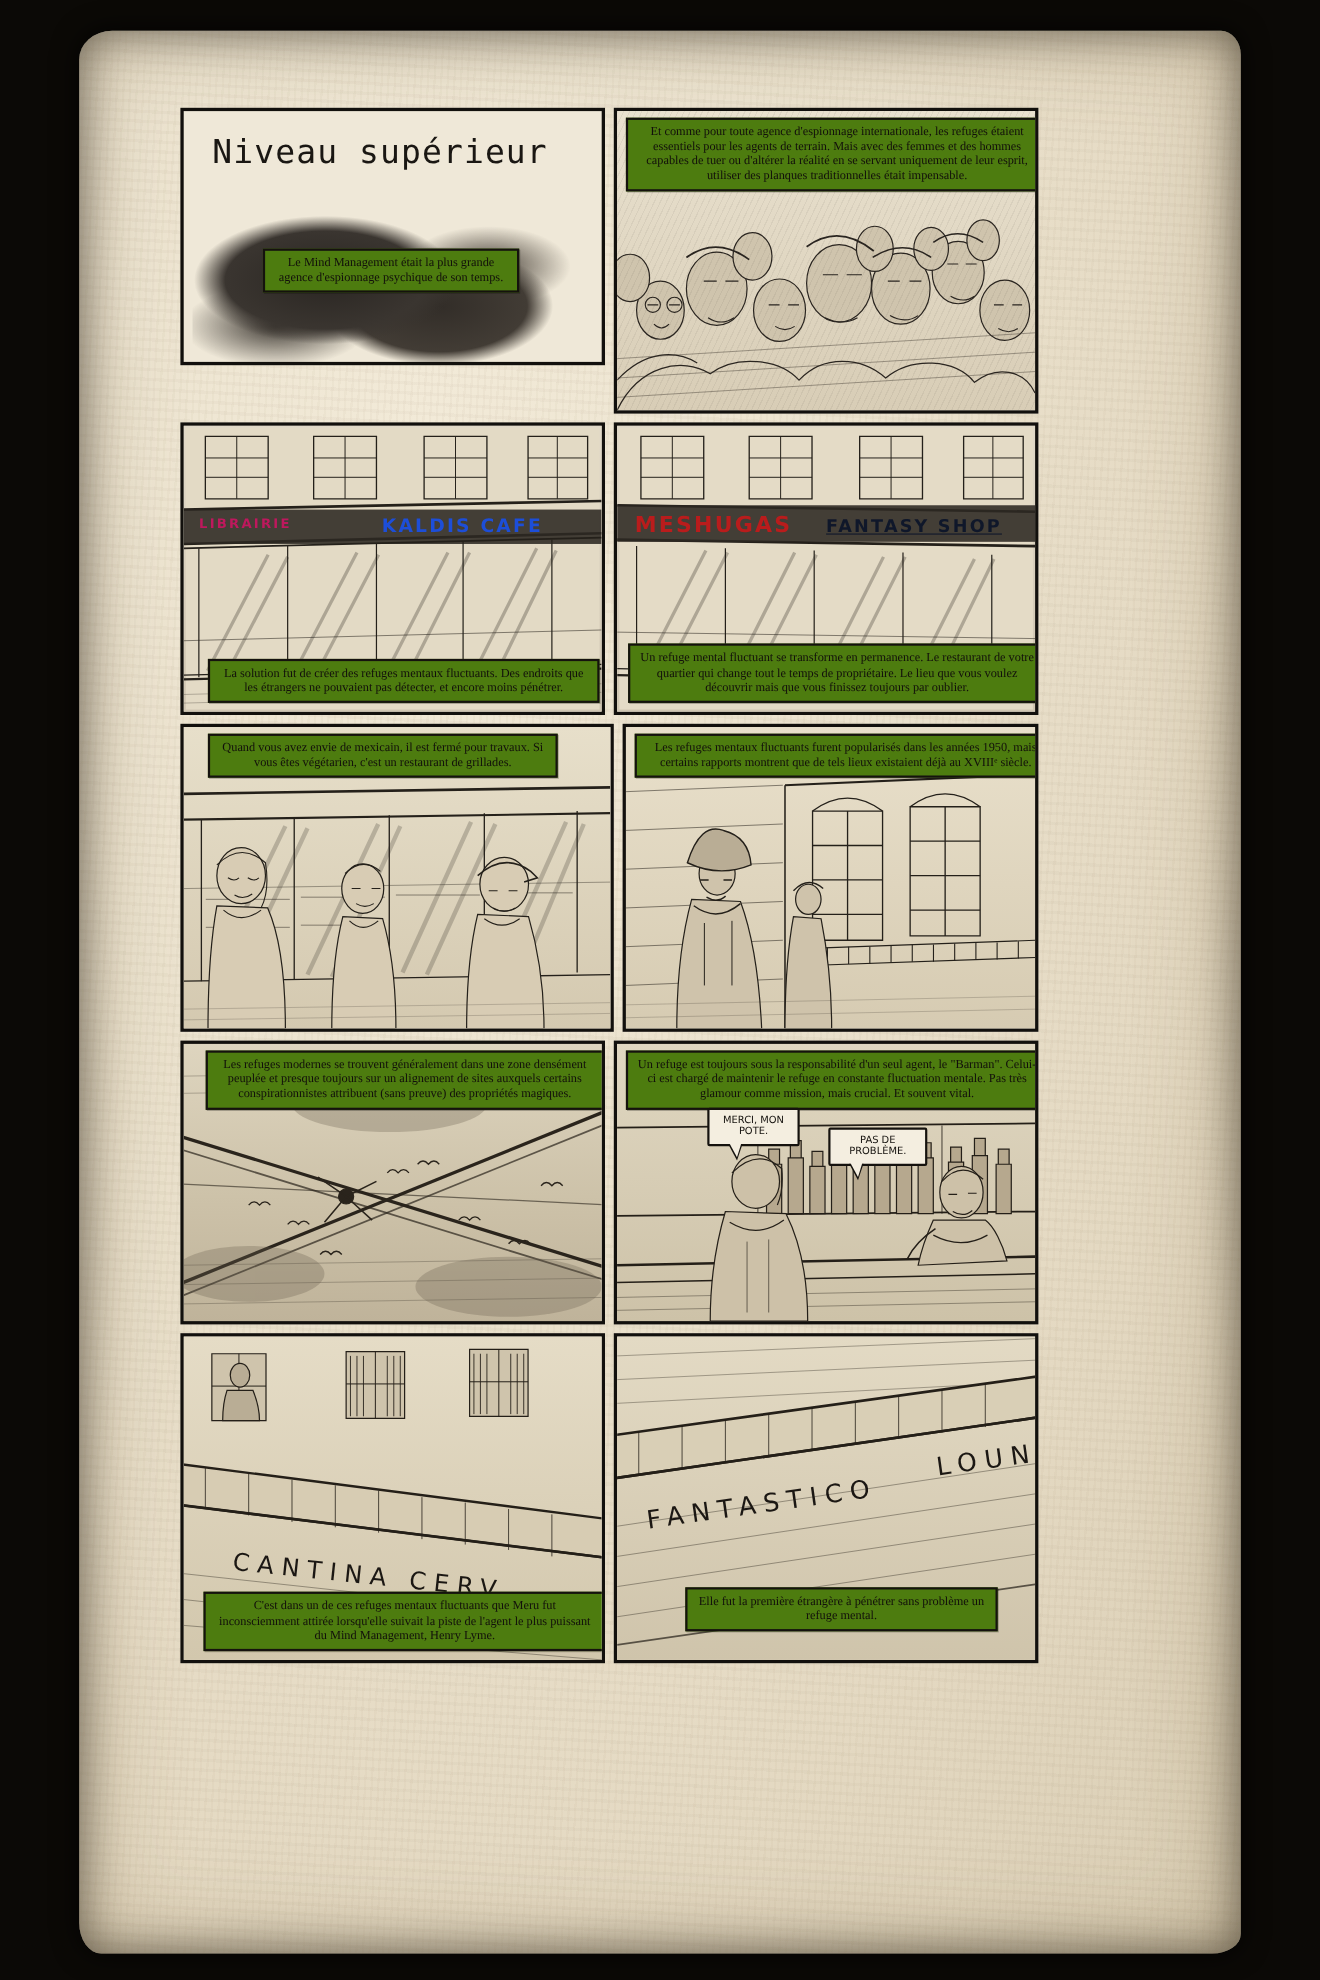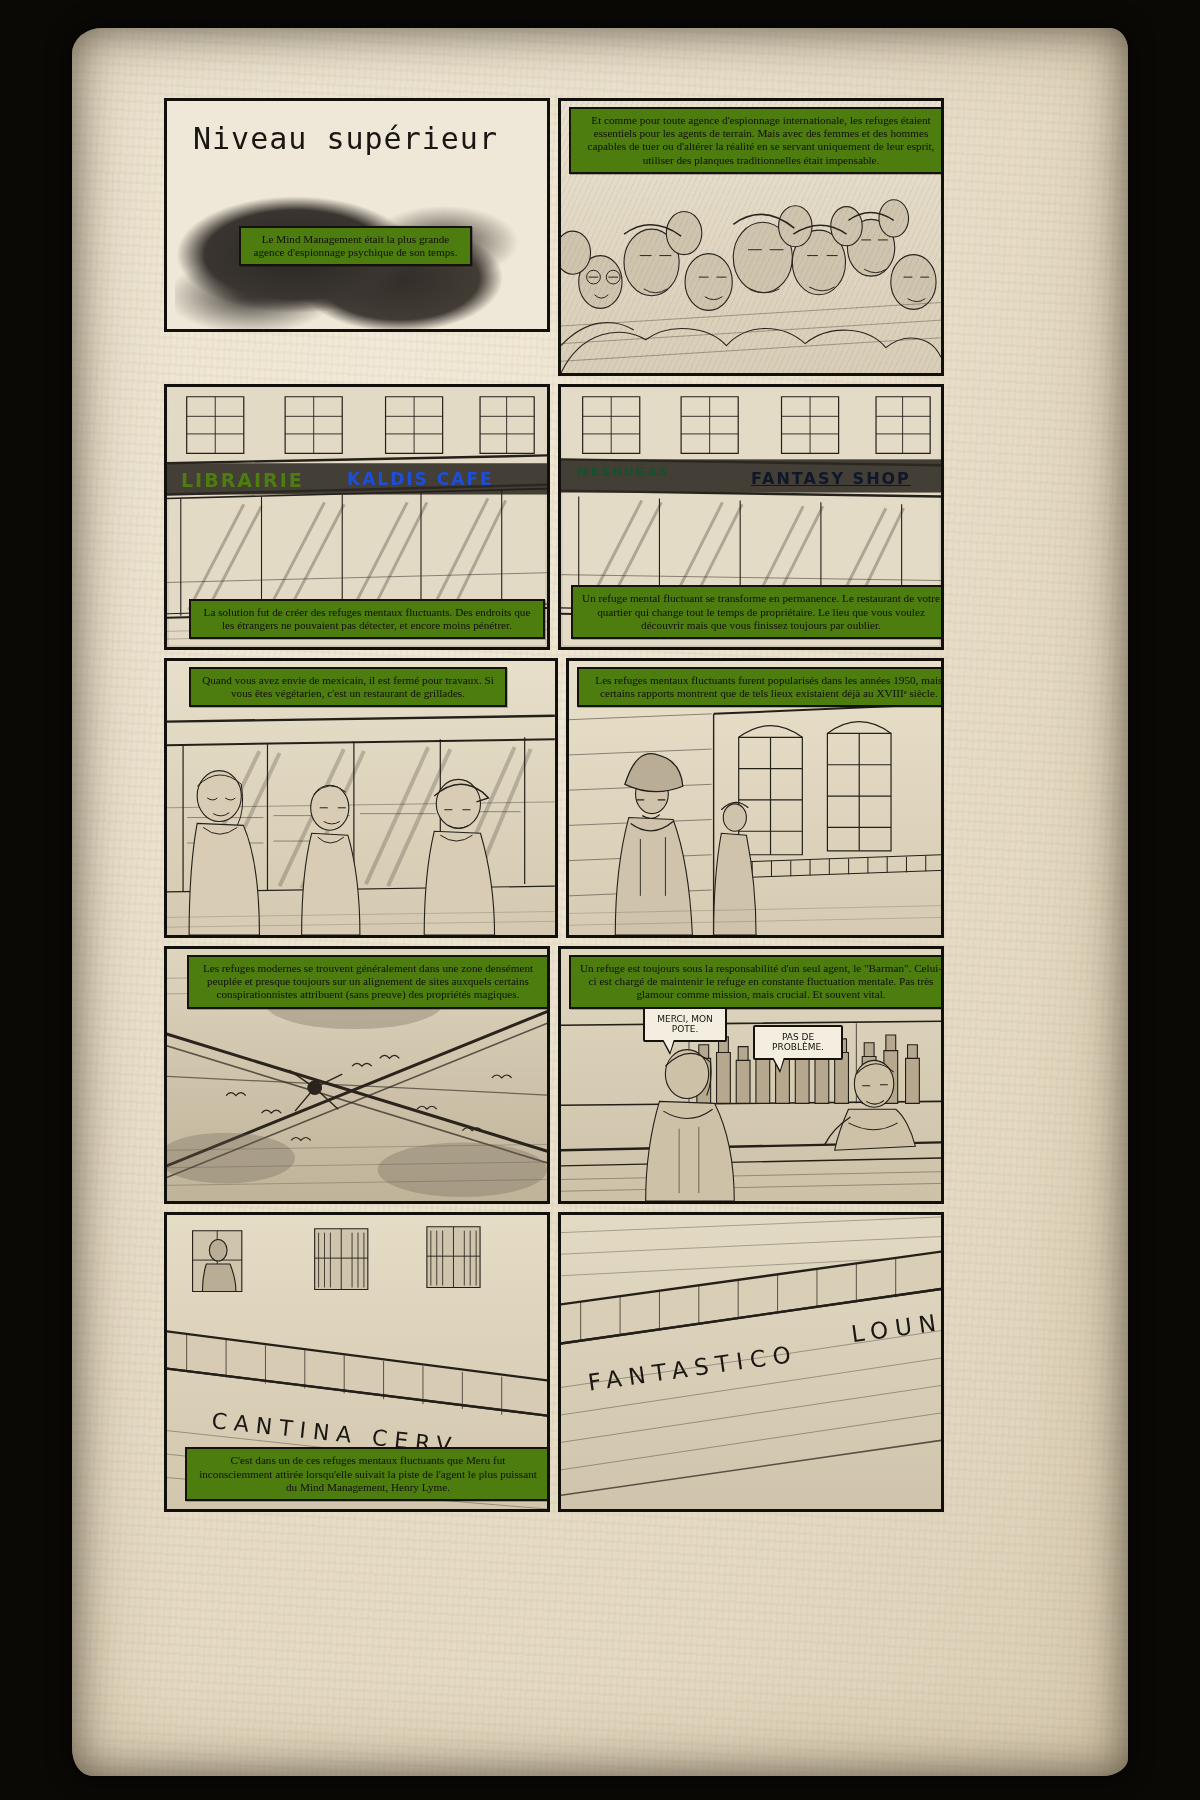--- a/index.html
+++ b/index.html
@@ -307,7 +307,7 @@
               <path d="M0 250 L386 240 M0 258 L386 248"></path>
             </g>
           </svg>
-          <div class="shopsign" style="left:14px; top:82px; font-size:19px; color:#4d7c0f;">LIBRAIRIE</div>
+          <div class="shopsign" style="left:14px; top:82px; font-size:12px; color:#be185d;">LIBRAIRIE</div>
           <div class="shopsign" style="left:180px; top:82px; font-size:17px; color:#1d4ed8;">KALDIS CAFE</div>
         </div>
         <div class="cap" style="left:22px; bottom:8px; width:338px;">La solution fut de créer des refuges mentaux fluctuants. Des endroits que les étrangers ne pouvaient pas détecter, et encore moins pénétrer.</div>

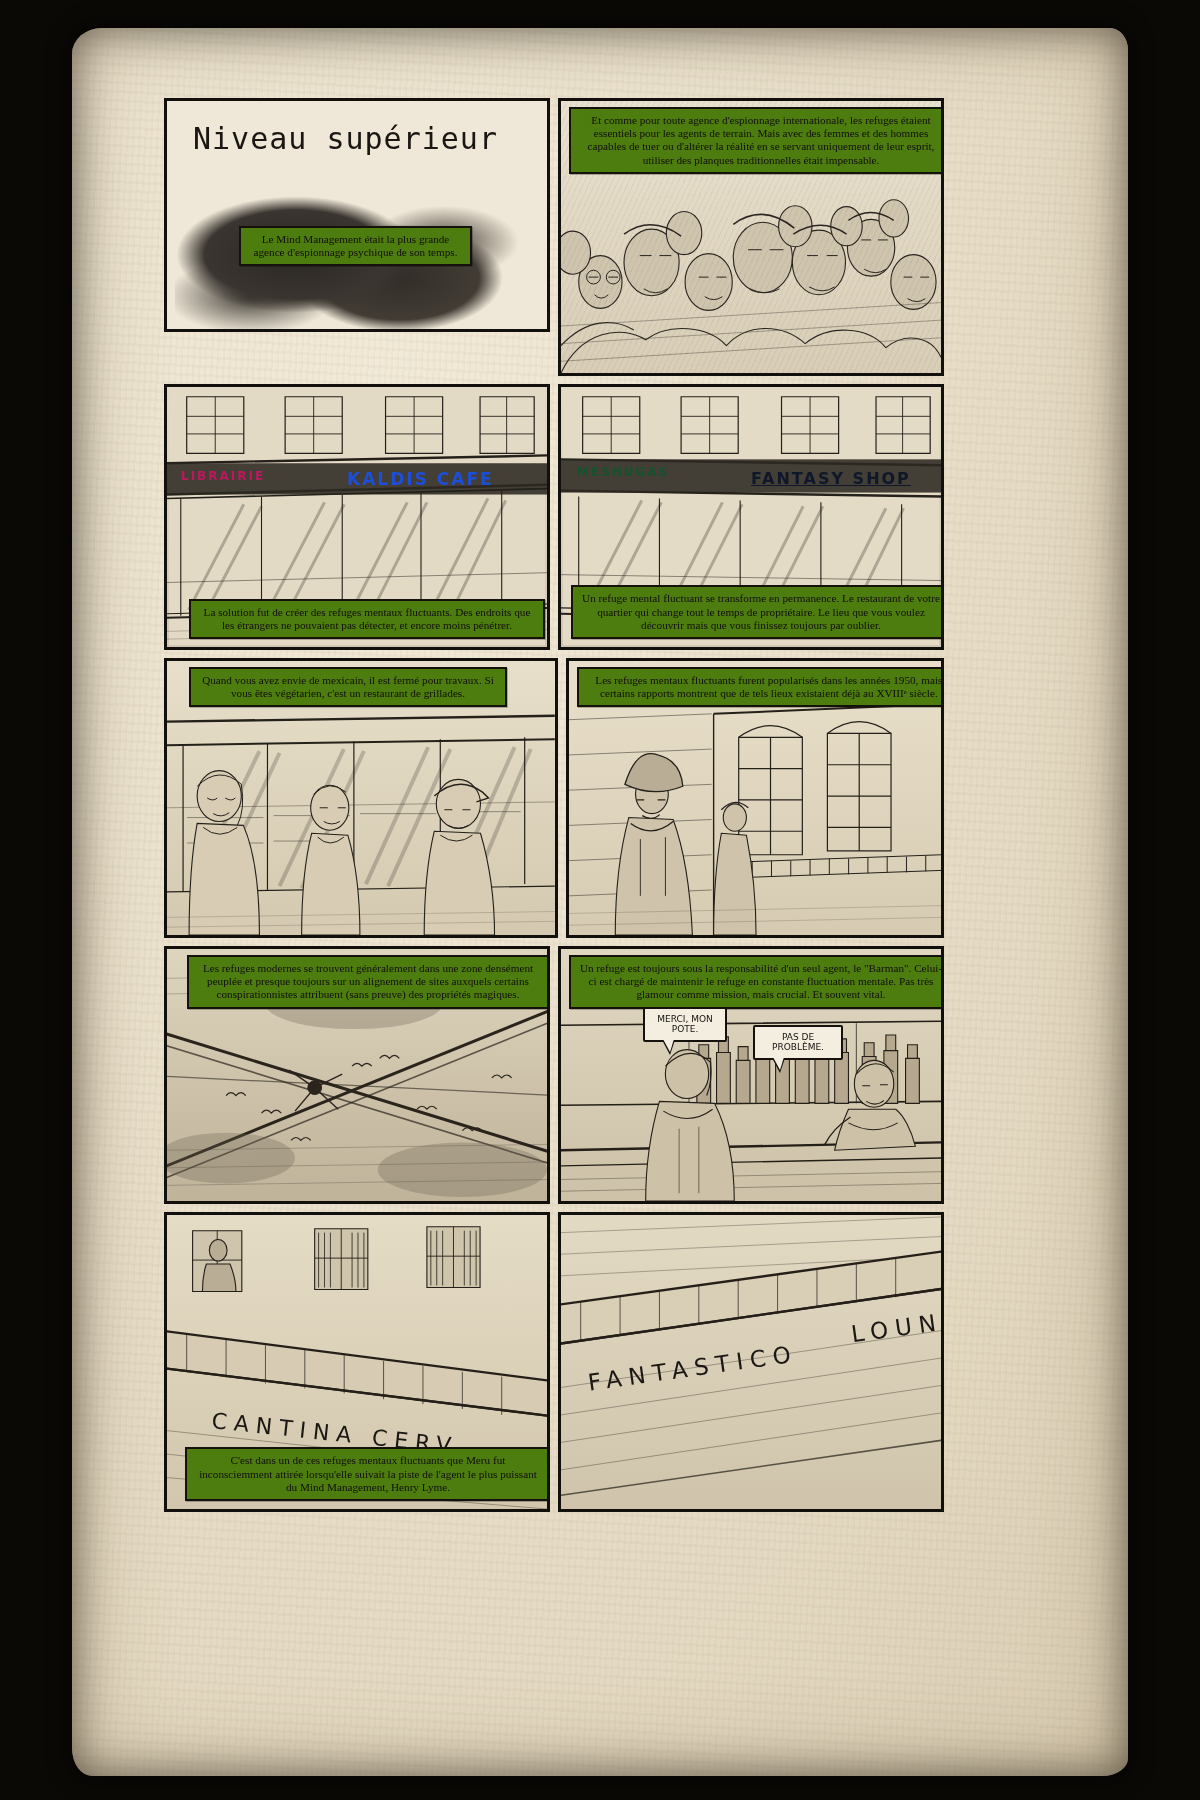--- a/index.html
+++ b/index.html
@@ -349,7 +349,7 @@
               </g>
             </g>
           </svg>
-          <div class="shopsign" style="left:16px; top:78px; font-size:12px; color:#14532d;">MESHUGAS</div>
+          <div class="shopsign" style="left:16px; top:78px; font-size:20px; color:#b91c1c;">MESHUGAS</div>
           <div class="shopsign" style="left:190px; top:82px; font-size:16px; color:#0f172a;text-decoration:underline;">FANTASY SHOP</div>
         </div>
         <div class="cap" style="left:10px; bottom:8px; width:362px;">Un refuge mental fluctuant se transforme en permanence. Le restaurant de votre quartier qui change tout le temps de propriétaire. Le lieu que vous voulez découvrir mais que vous finissez toujours par oublier.</div>

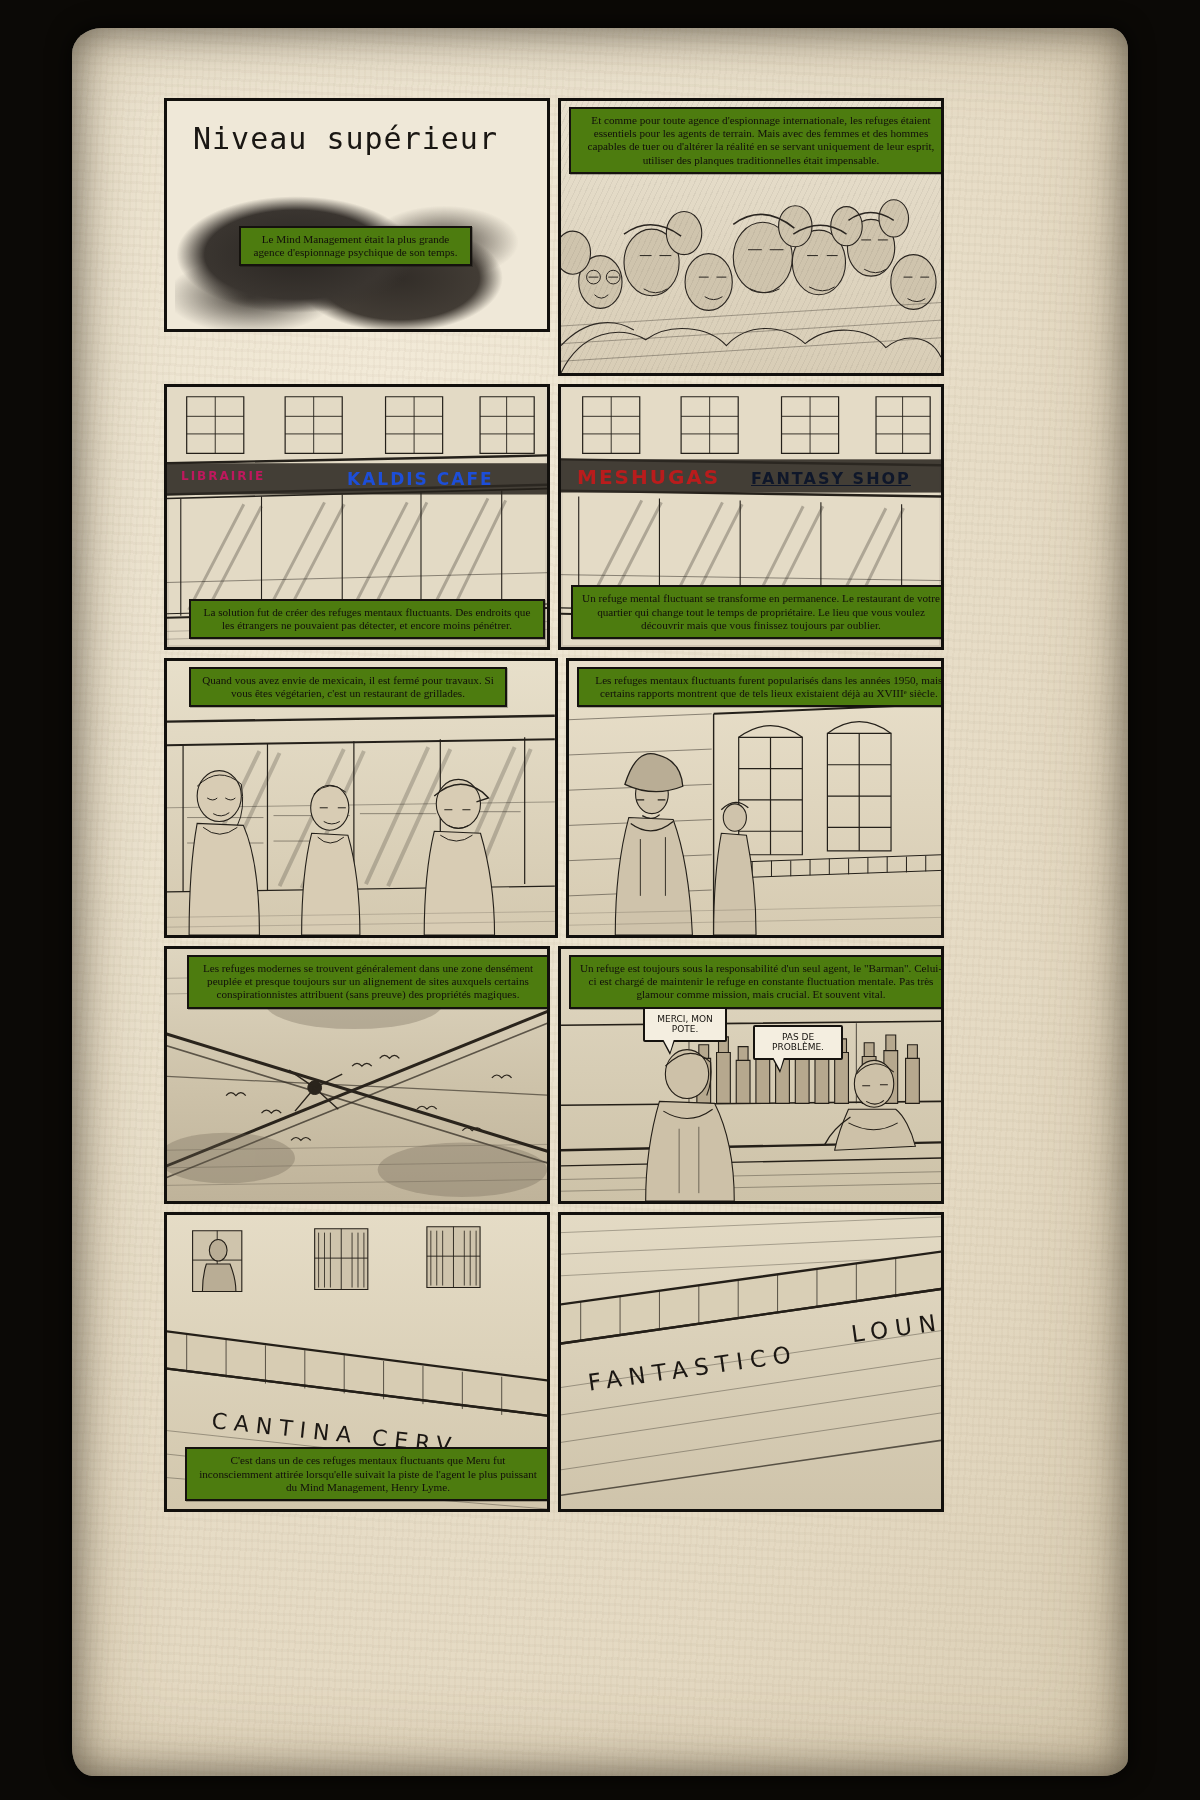--- a/index.html
+++ b/index.html
@@ -638,6 +638,7 @@
           <div class="bigsign" style="left:26px; top:140px; font-size:23px; transform: rotate(-8deg);">FANTASTICO</div>
           <div class="bigsign" style="left:290px; top:100px; font-size:23px; transform: rotate(-8deg);">LOUN</div>
         </div>
+        <div class="cap" style="left:62px; bottom:26px; width:266px;">Elle fut la première étrangère à pénétrer sans problème un refuge mental.</div>
       </div>
     </div>
 

